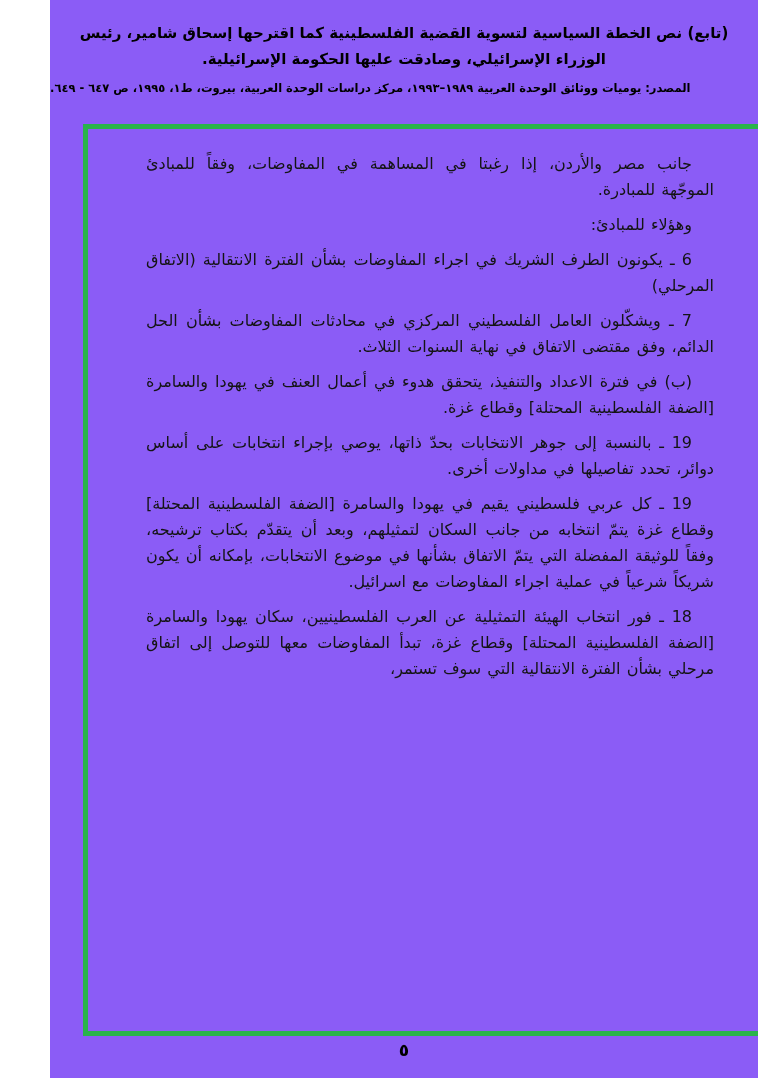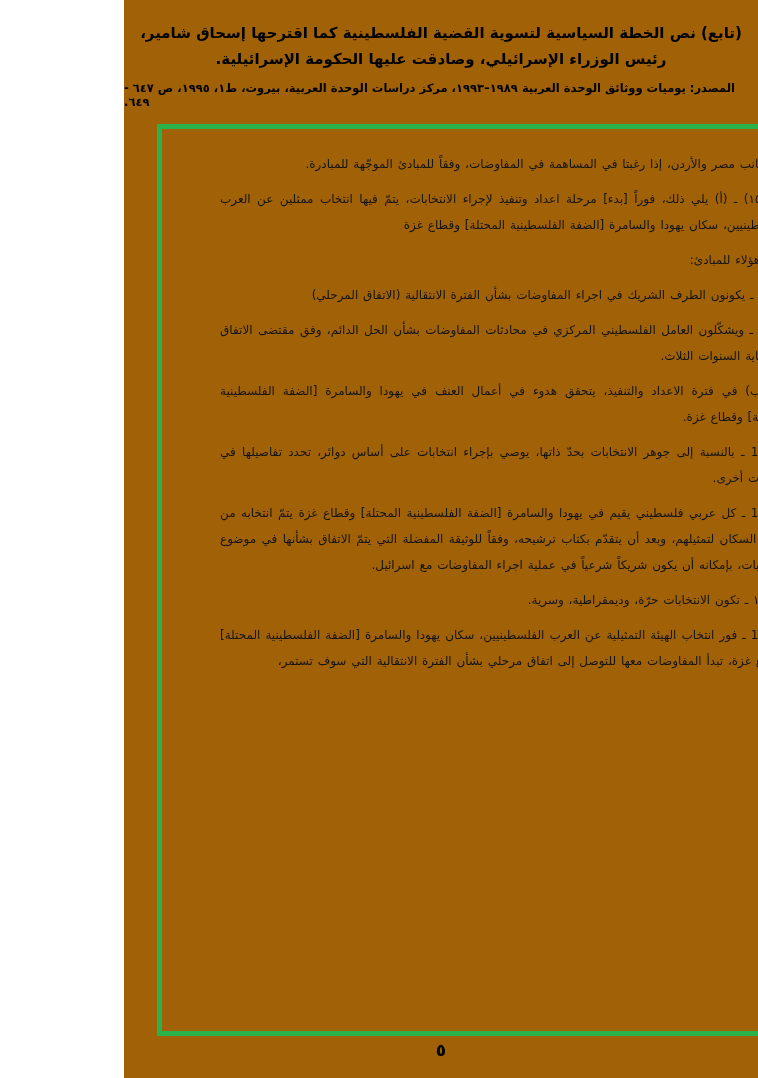--- a/index.html
+++ b/index.html
@@ -9,9 +9,9 @@
   }
   .page {
     position: relative;
-    width: 634px;
+    width: 708px;
     height: 1078px;
-    background: #a16207;
+    background: #8b5cf6;
     color: #111111;
     font-family: "DejaVu Sans", sans-serif;
     overflow: hidden;

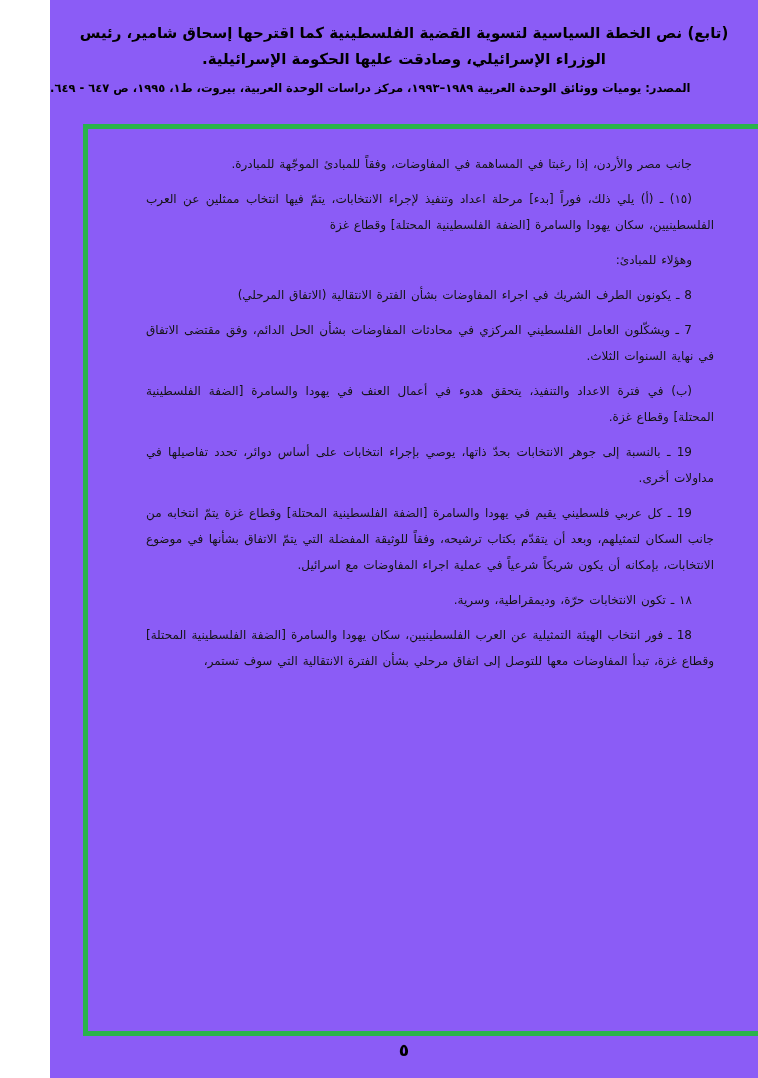--- a/index.html
+++ b/index.html
@@ -45,7 +45,7 @@
   }
   .para {
     margin: 0 0 9px 0;
-    font-size: 12px;
+    font-size: 16px;
     line-height: 26px;
     text-align: justify;
     text-indent: 22px;

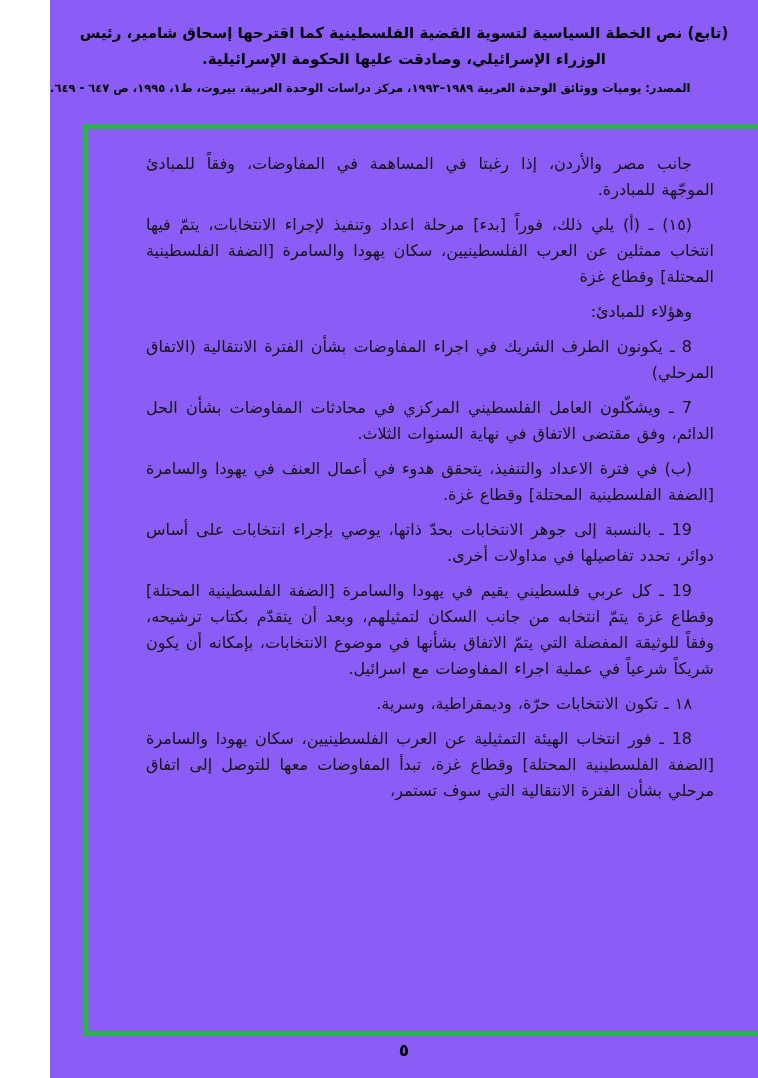--- a/index.html
+++ b/index.html
@@ -74,7 +74,6 @@
 
   <div class="content-frame">
     <p class="para">جانب مصر والأردن، إذا رغبتا في المساهمة في المفاوضات، وفقاً للمبادئ الموجّهة للمبادرة.</p>
-    <p class="para">(١٥) ـ (أ) يلي ذلك، فوراً [بدء] مرحلة اعداد وتنفيذ لإجراء الانتخابات، يتمّ فيها انتخاب ممثلين عن العرب الفلسطينيين، سكان يهودا والسامرة [الضفة الفلسطينية المحتلة] وقطاع غزة</p>
     <p class="para">وهؤلاء للمبادئ:</p>
     <p class="para">8 ـ يكونون الطرف الشريك في اجراء المفاوضات بشأن الفترة الانتقالية (الاتفاق المرحلي)</p>
     <p class="para">7 ـ ويشكّلون العامل الفلسطيني المركزي في محادثات المفاوضات بشأن الحل الدائم، وفق مقتضى الاتفاق في نهاية السنوات الثلاث.</p>

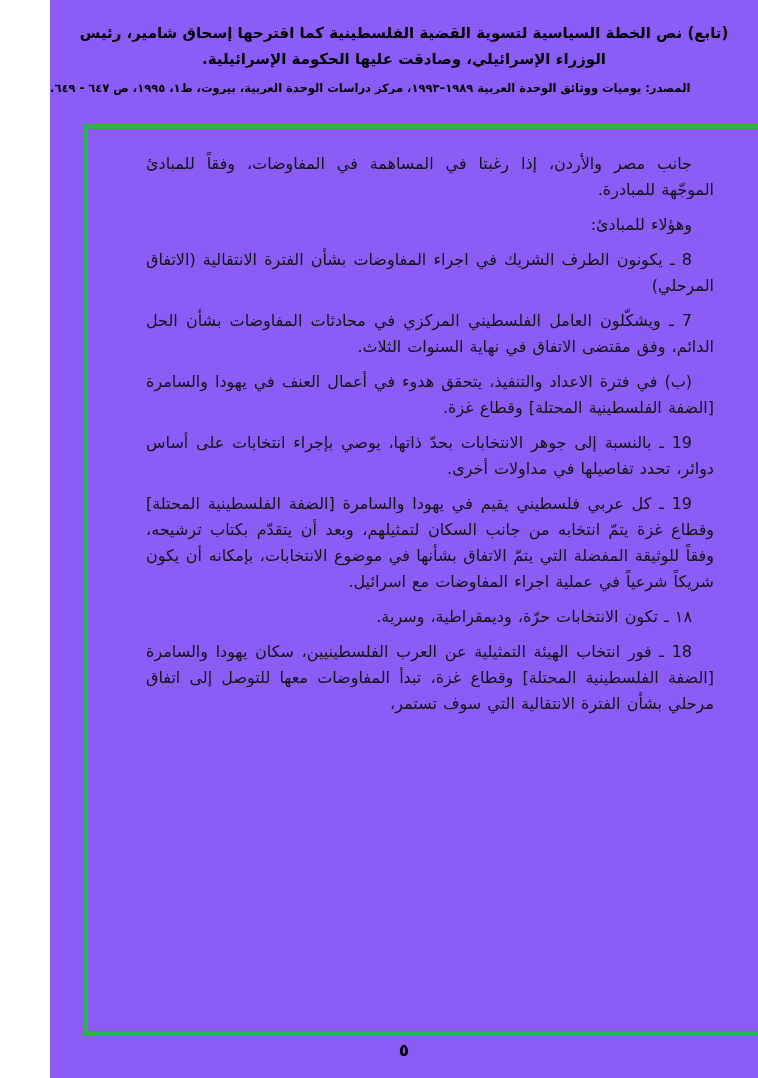--- a/index.html
+++ b/index.html
@@ -75,7 +75,7 @@
   <div class="content-frame">
     <p class="para">جانب مصر والأردن، إذا رغبتا في المساهمة في المفاوضات، وفقاً للمبادئ الموجّهة للمبادرة.</p>
     <p class="para">وهؤلاء للمبادئ:</p>
-    <p class="para">8 ـ يكونون الطرف الشريك في اجراء المفاوضات بشأن الفترة الانتقالية (الاتفاق المرحلي)</p>
+    <p class="para">6 ـ يكونون الطرف الشريك في اجراء المفاوضات بشأن الفترة الانتقالية (الاتفاق المرحلي)</p>
     <p class="para">7 ـ ويشكّلون العامل الفلسطيني المركزي في محادثات المفاوضات بشأن الحل الدائم، وفق مقتضى الاتفاق في نهاية السنوات الثلاث.</p>
     <p class="para">(ب) في فترة الاعداد والتنفيذ، يتحقق هدوء في أعمال العنف في يهودا والسامرة [الضفة الفلسطينية المحتلة] وقطاع غزة.</p>
     <p class="para">19 ـ بالنسبة إلى جوهر الانتخابات بحدّ ذاتها، يوصي بإجراء انتخابات على أساس دوائر، تحدد تفاصيلها في مداولات أخرى.</p>

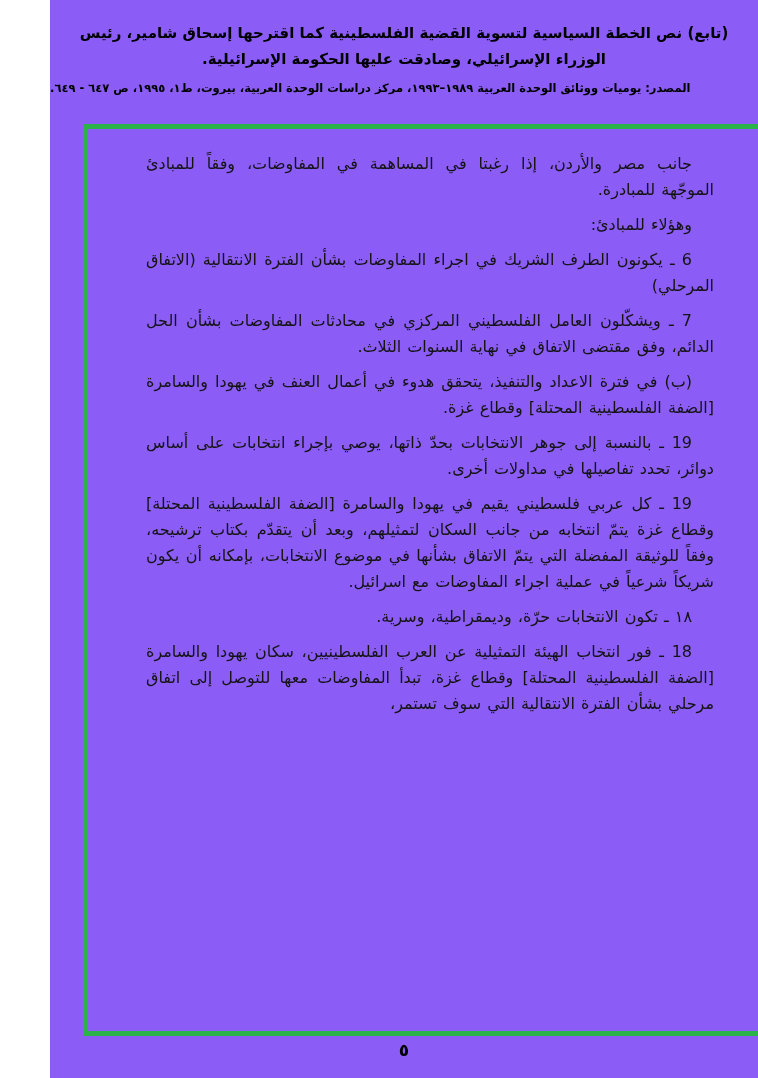--- a/index.html
+++ b/index.html
@@ -80,7 +80,6 @@
     <p class="para">(ب) في فترة الاعداد والتنفيذ، يتحقق هدوء في أعمال العنف في يهودا والسامرة [الضفة الفلسطينية المحتلة] وقطاع غزة.</p>
     <p class="para">19 ـ بالنسبة إلى جوهر الانتخابات بحدّ ذاتها، يوصي بإجراء انتخابات على أساس دوائر، تحدد تفاصيلها في مداولات أخرى.</p>
     <p class="para">19 ـ كل عربي فلسطيني يقيم في يهودا والسامرة [الضفة الفلسطينية المحتلة] وقطاع غزة يتمّ انتخابه من جانب السكان لتمثيلهم، وبعد أن يتقدّم بكتاب ترشيحه، وفقاً للوثيقة المفضلة التي يتمّ الاتفاق بشأنها في موضوع الانتخابات، بإمكانه أن يكون شريكاً شرعياً في عملية اجراء المفاوضات مع اسرائيل.</p>
-    <p class="para">١٨ ـ تكون الانتخابات حرّة، وديمقراطية، وسرية.</p>
     <p class="para">18 ـ فور انتخاب الهيئة التمثيلية عن العرب الفلسطينيين، سكان يهودا والسامرة [الضفة الفلسطينية المحتلة] وقطاع غزة، تبدأ المفاوضات معها للتوصل إلى اتفاق مرحلي بشأن الفترة الانتقالية التي سوف تستمر،</p>
   </div>
 

